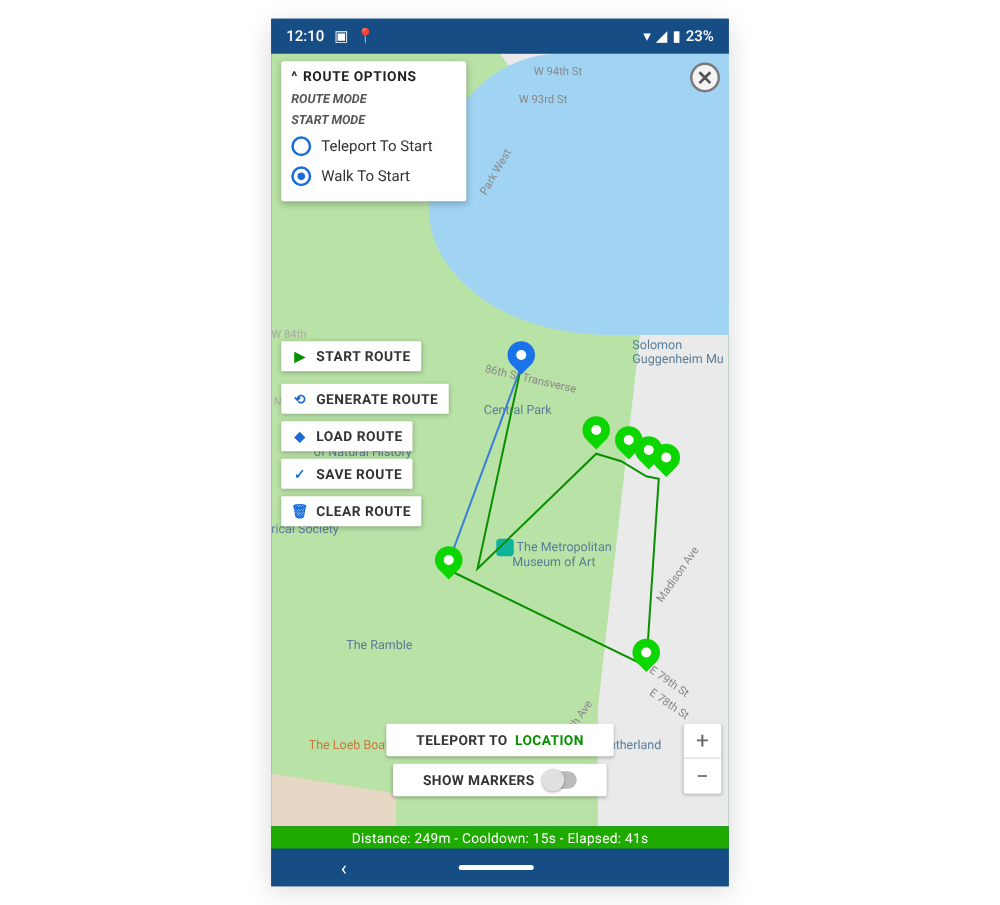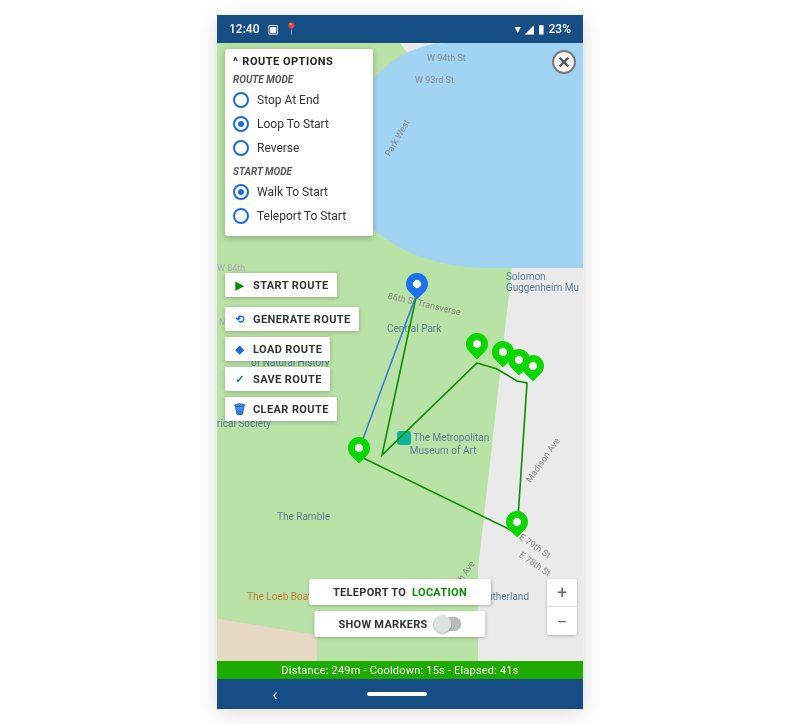--- a/index.html
+++ b/index.html
@@ -190,7 +190,7 @@
 <div class="phone">
 
   <div class="statusbar">
-    <span>12:40</span>
+    <span>12:10</span>
     <span style="margin-left:8px">▣</span>
     <span style="margin-left:6px">📍</span>
     <span class="right">

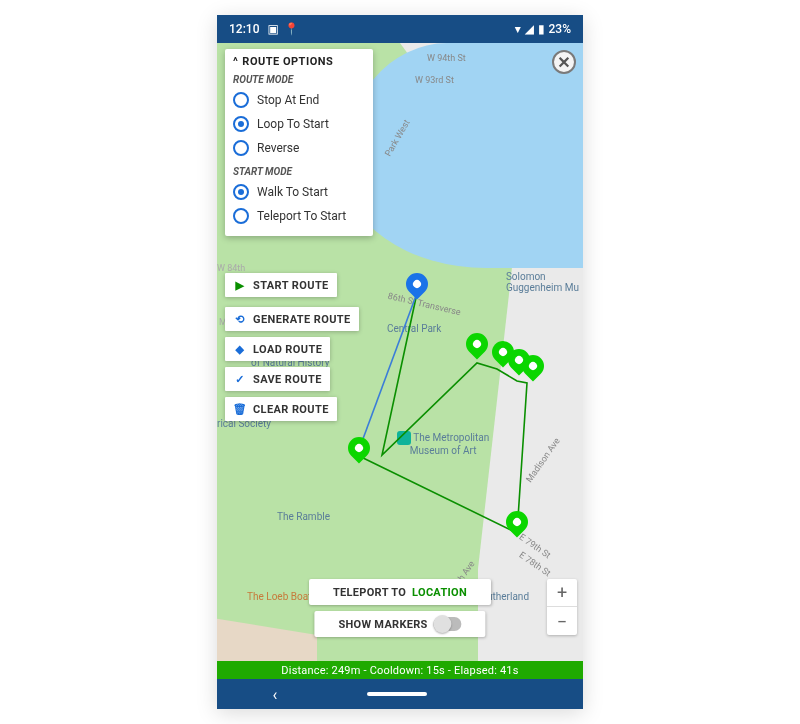--- a/index.html
+++ b/index.html
@@ -268,20 +268,6 @@
         <span>ROUTE OPTIONS</span>
       </div>
       <div class="section-label">ROUTE MODE</div>
-      <div id="route-modes">
-          <div class="radio-row">
-            <span class="radio"></span>
-            <span>Stop At End</span>
-          </div>
-          <div class="radio-row">
-            <span class="radio sel"></span>
-            <span>Loop To Start</span>
-          </div>
-          <div class="radio-row">
-            <span class="radio"></span>
-            <span>Reverse</span>
-          </div>
-        </div>
       <div class="section-label">START MODE</div>
       <div id="start-modes">
           <div class="radio-row">

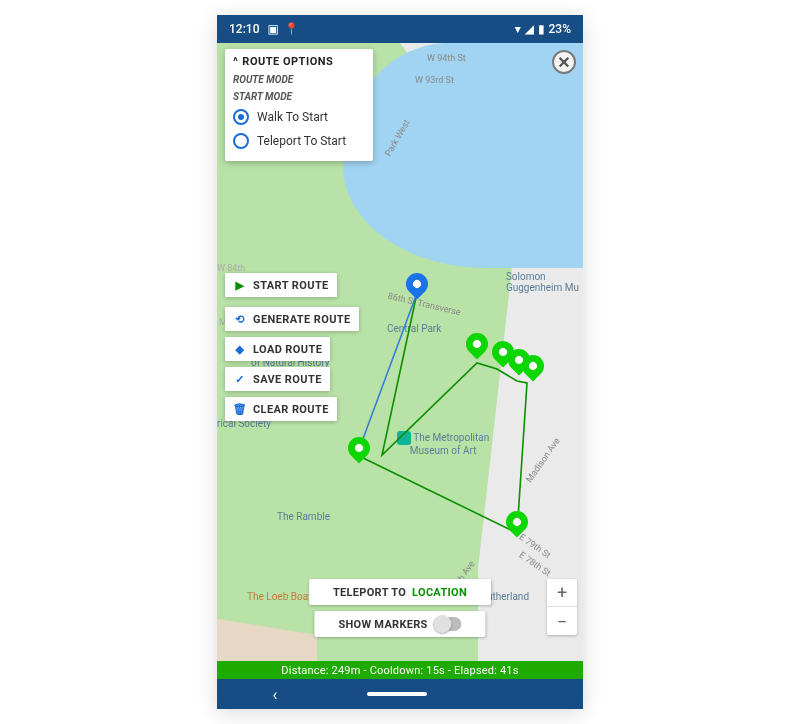--- a/index.html
+++ b/index.html
@@ -271,12 +271,12 @@
       <div class="section-label">START MODE</div>
       <div id="start-modes">
           <div class="radio-row">
+            <span class="radio"></span>
+            <span>Teleport To Start</span>
+          </div>
+          <div class="radio-row">
             <span class="radio sel"></span>
             <span>Walk To Start</span>
-          </div>
-          <div class="radio-row">
-            <span class="radio"></span>
-            <span>Teleport To Start</span>
           </div>
         </div>
     </div>

